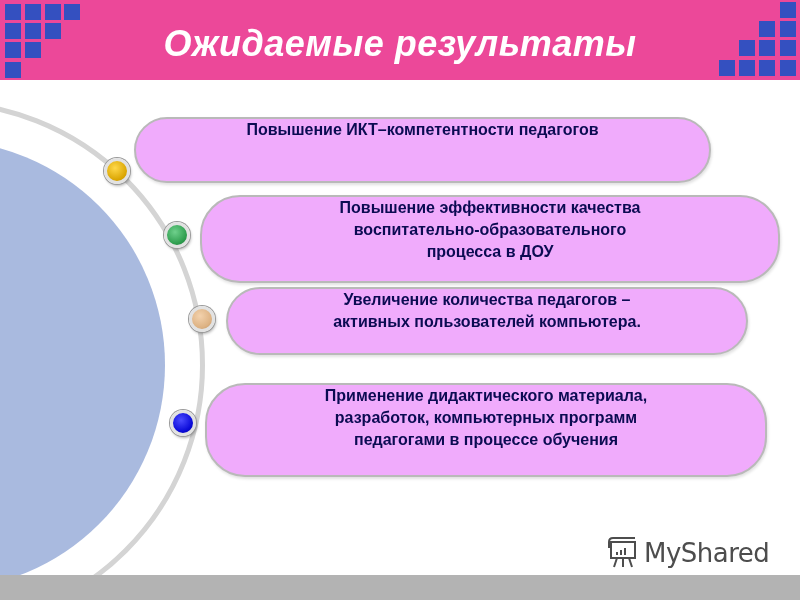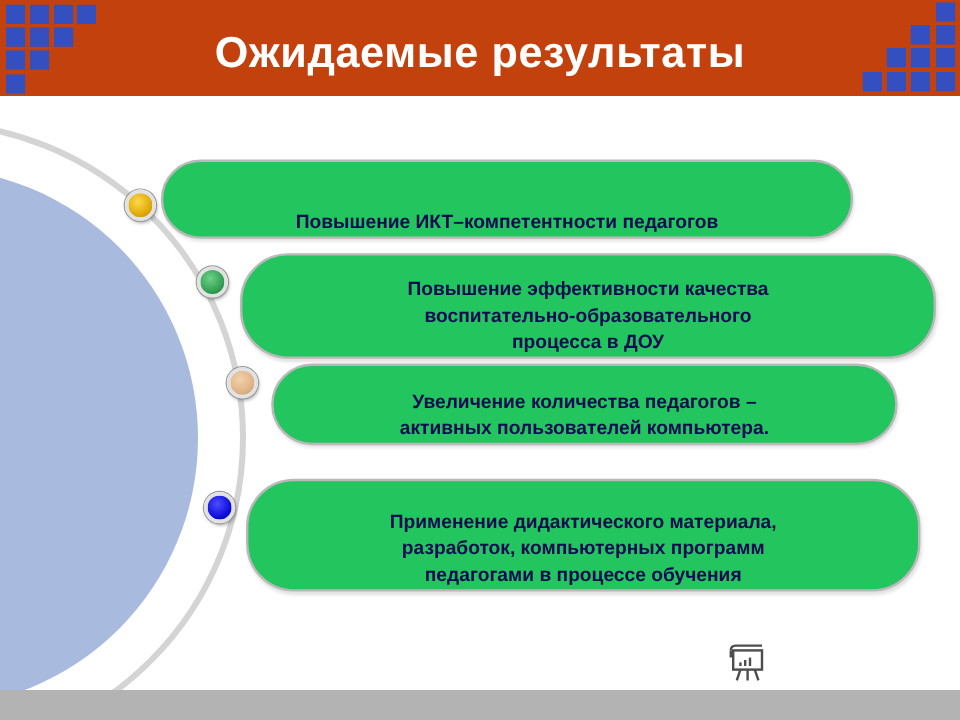--- a/index.html
+++ b/index.html
@@ -10,7 +10,8 @@
     }
     .header {
       position: absolute; left: 0; top: 0; width: 800px; height: 80px;
-      background: #c2410c;
+      background: #ec4899;
+      font-style: italic;
     }
     .sq {
       position: absolute; width: 16px; height: 16px; background: #3450c0;

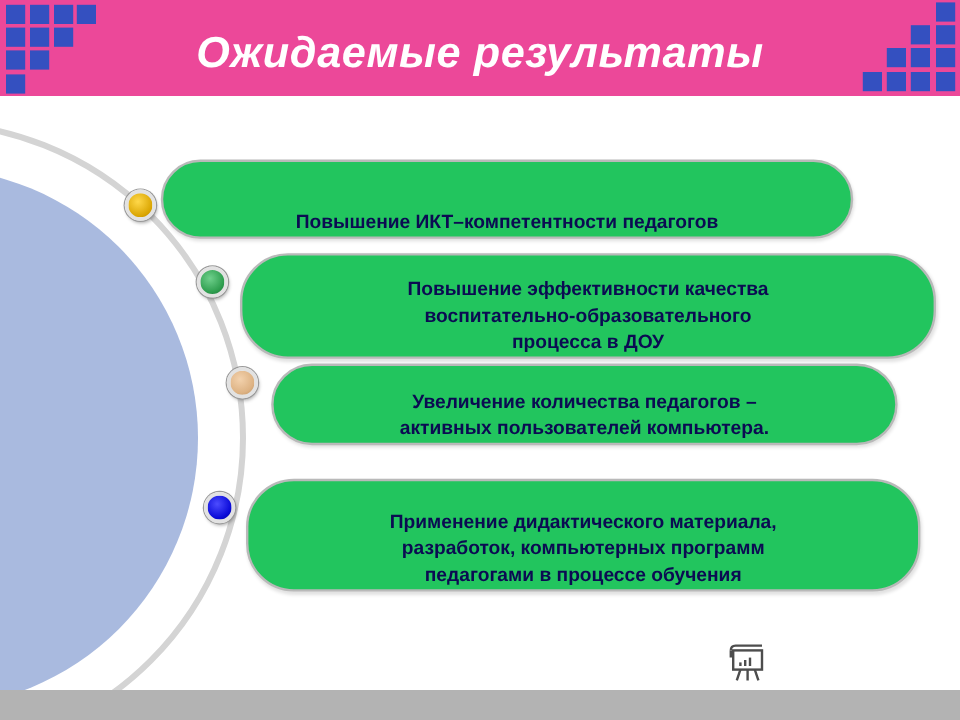--- a/index.html
+++ b/index.html
@@ -33,11 +33,10 @@
     }
     .pill {
       position: absolute; box-sizing: border-box;
-      border: 2px solid #b9b9b9; border-radius: 40px; background: #22c55e;
-      display: flex; align-items: flex-end; justify-content: center; text-align: center;
+      border: 2px solid #b9b9b9; border-radius: 40px; background: #f0abfc;
+      display: flex; align-items: flex-start; justify-content: center; text-align: center;
       color: #0b0b52; font-weight: bold; font-size: 16px; line-height: 22px;
       box-shadow: 1px 2px 3px rgba(0,0,0,0.12);
-      margin-top: 16px;
     }
     .pill span { white-space: pre-line; }
     .dot {

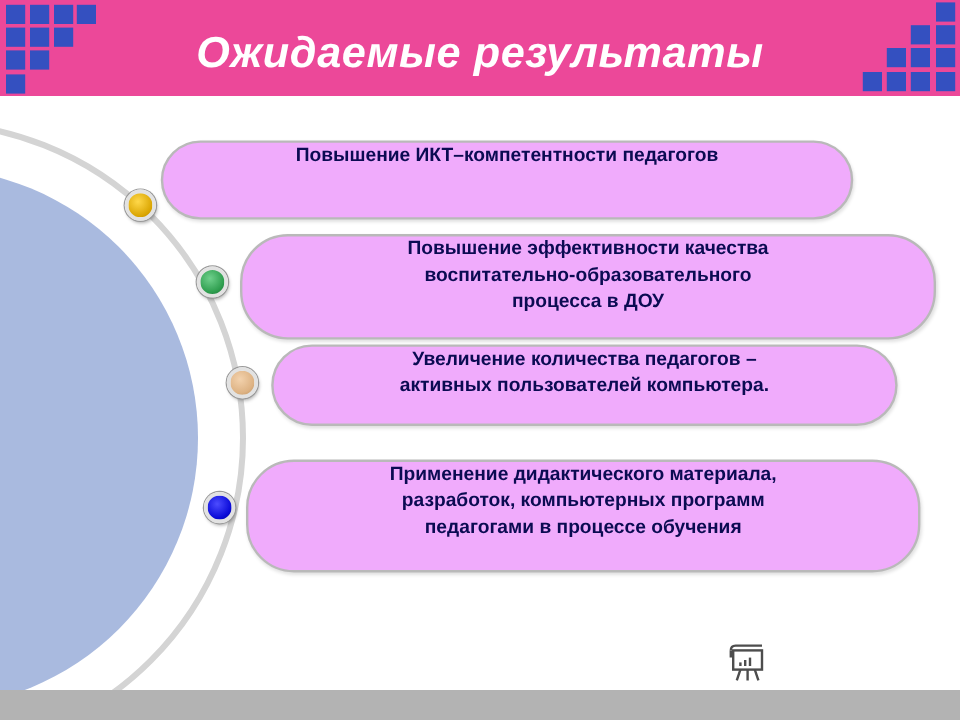--- a/index.html
+++ b/index.html
@@ -125,6 +125,7 @@
     <rect x="18" y="12" width="2" height="7" fill="#4d4d4d"></rect>
     <path d="M11 22 l-3 9 M17 22 v9 M23 22 l3 9" stroke="#4d4d4d" stroke-width="2"></path>
   </svg>
+  <span class="logo-text">MyShared</span>
 </div>
 
 </body></html>

